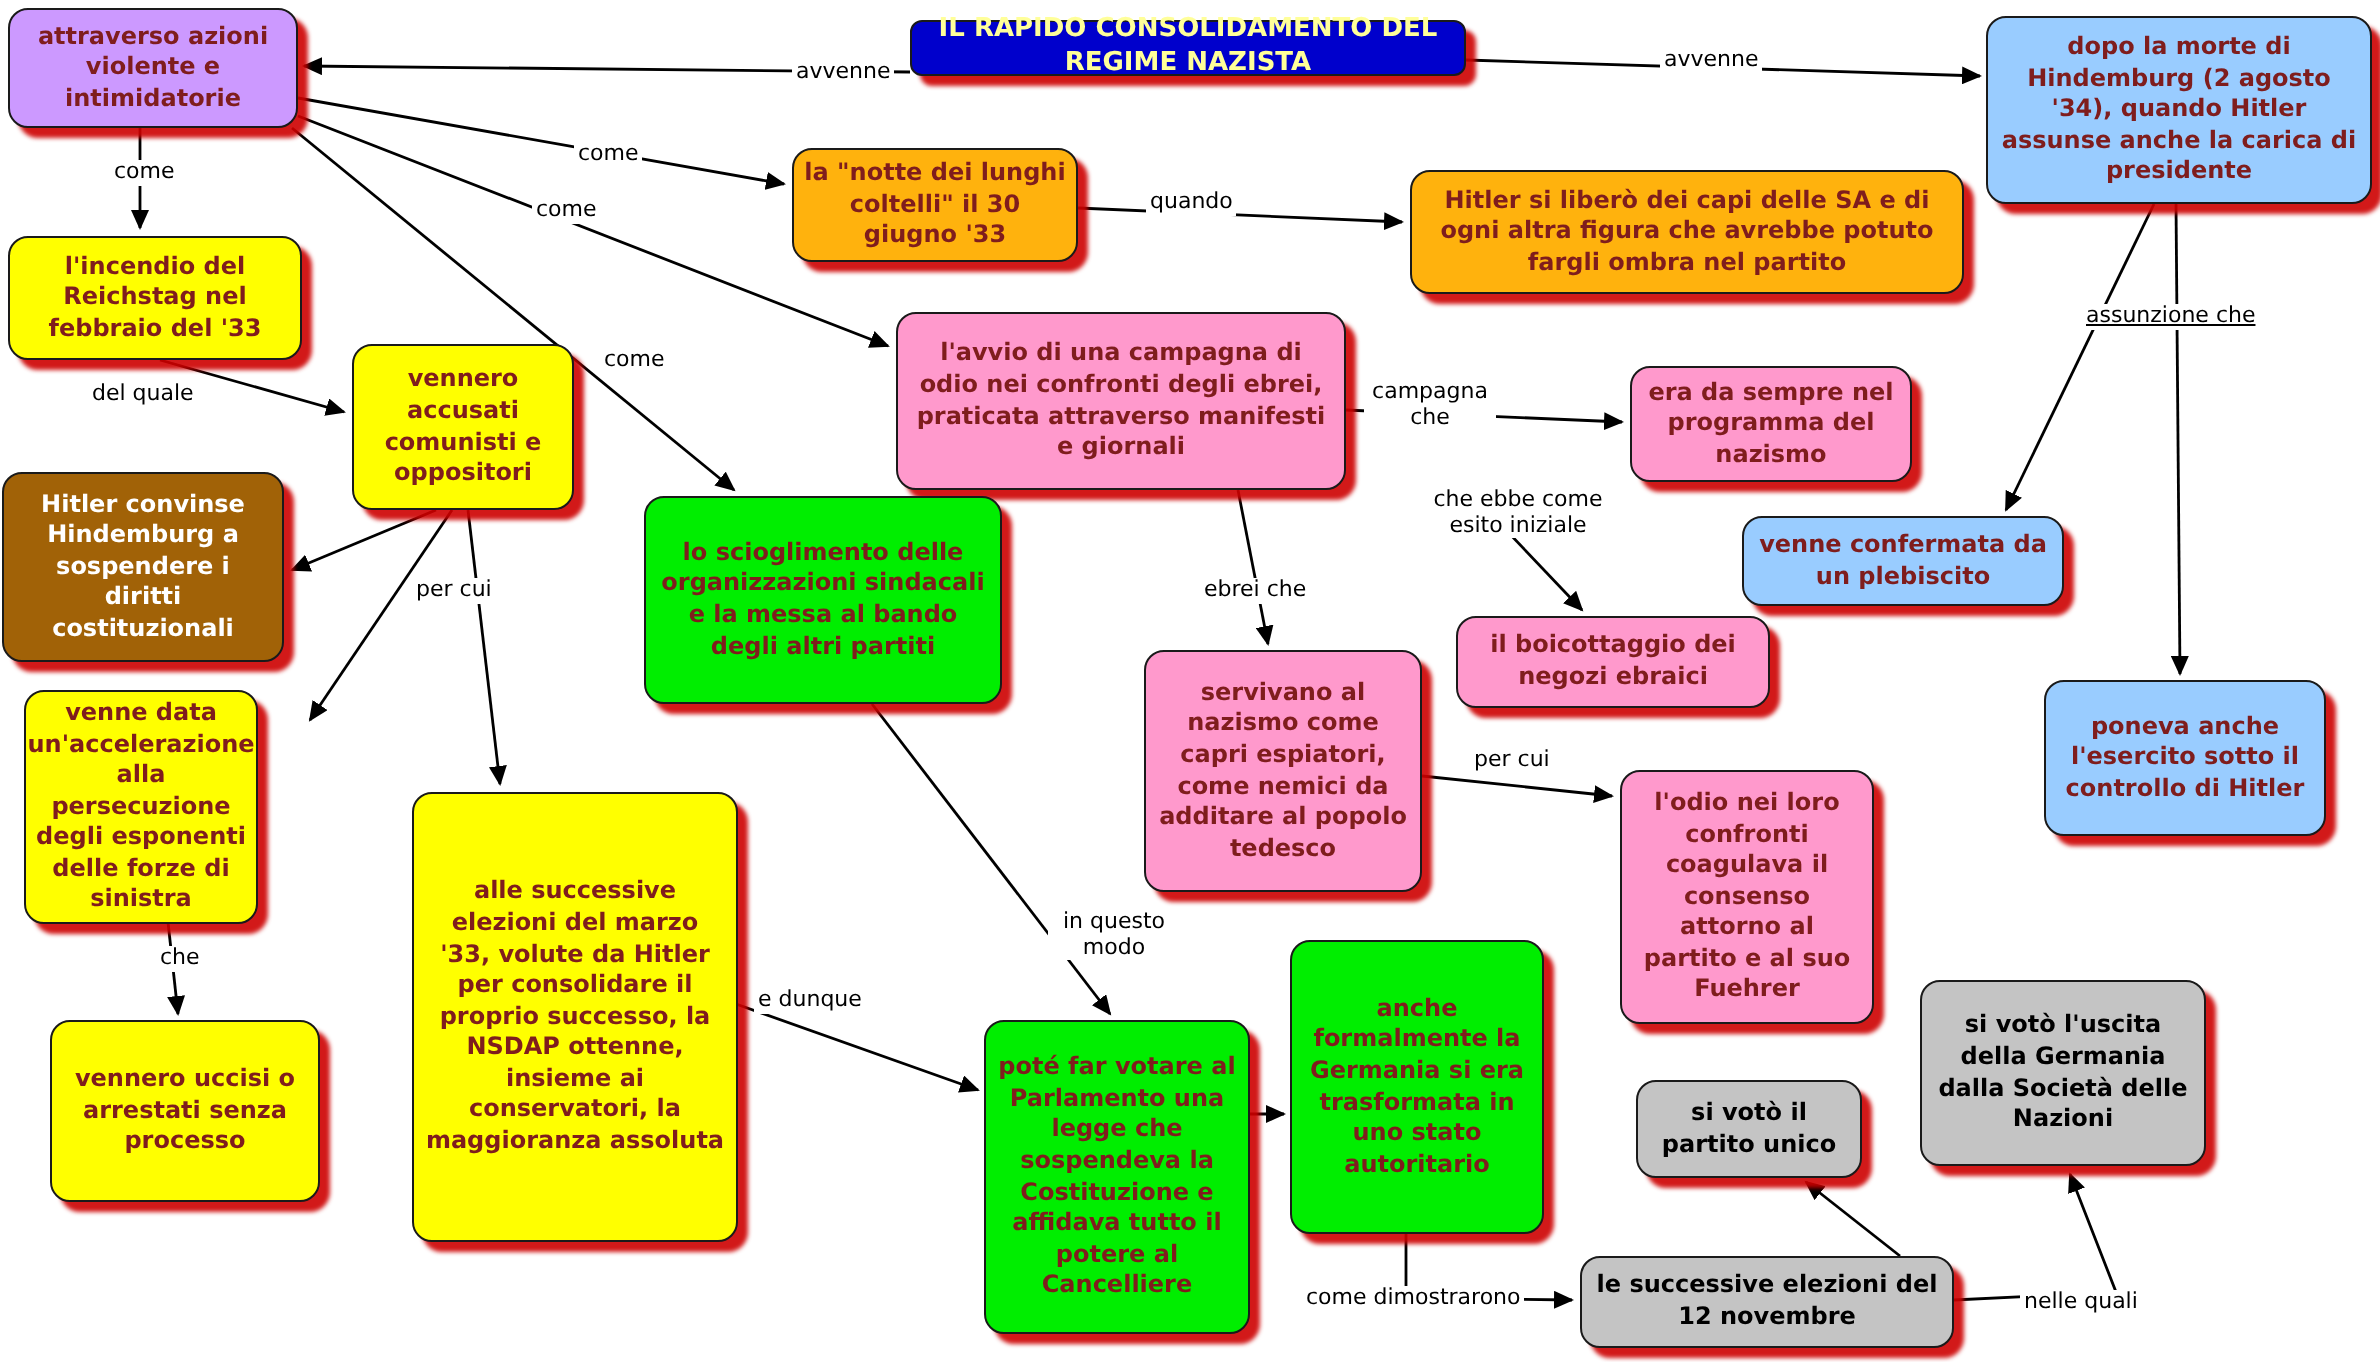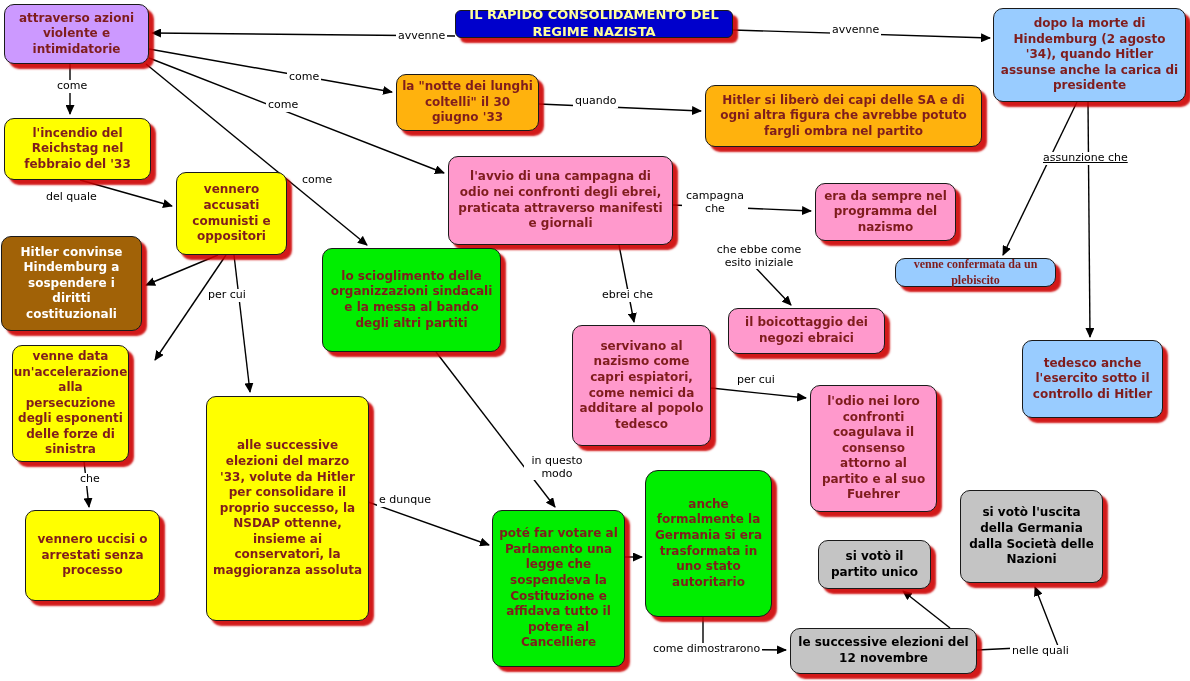--- a/index.html
+++ b/index.html
@@ -91,7 +91,7 @@
   <div class="node c-pink" style="left:448px;top:156px;width:225px;height:89px;">l'avvio di una campagna di odio nei confronti degli ebrei, praticata attraverso manifesti e giornali</div>
   <div class="node c-pink" style="left:815px;top:183px;width:141px;height:58px;">era da sempre nel programma del nazismo</div>
   <div class="node c-red" style="left:1px;top:236px;width:141px;height:95px;">Hitler convinse Hindemburg a sospendere i diritti costituzionali</div>
-  <div class="node c-blue" style="left:895px;top:258px;width:161px;height:29px;font-family:Liberation Serif, serif;">venne confermata da un plebiscito</div>
+  <div class="node c-blue" style="left:871px;top:258px;width:161px;height:45px;">venne confermata da un plebiscito</div>
   <div class="node c-pink" style="left:728px;top:308px;width:157px;height:46px;">il boicottaggio dei negozi ebraici</div>
   <div class="node c-green" style="left:322px;top:248px;width:179px;height:104px;">lo scioglimento delle organizzazioni sindacali e la messa al bando degli altri partiti</div>
   <div class="node c-yellow" style="left:12px;top:345px;width:117px;height:117px;">venne data un'accelerazione alla persecuzione degli esponenti delle forze di sinistra</div>

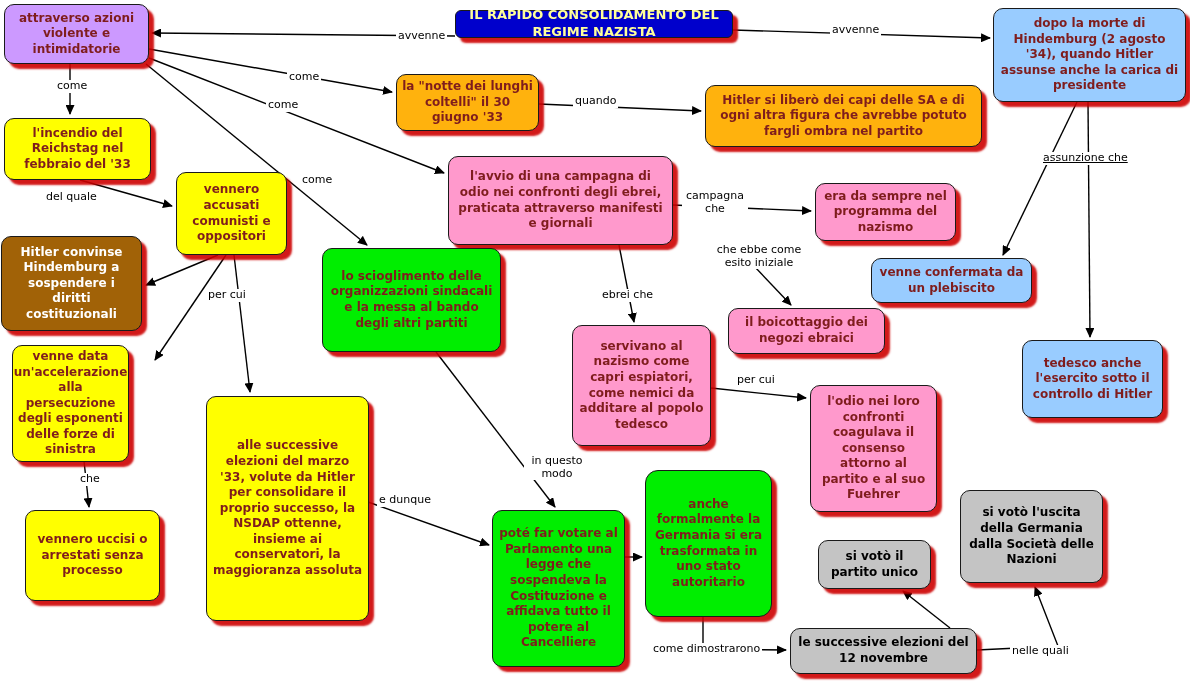--- a/index.html
+++ b/index.html
@@ -97,7 +97,7 @@
   <div class="node c-yellow" style="left:12px;top:345px;width:117px;height:117px;">venne data un'accelerazione alla persecuzione degli esponenti delle forze di sinistra</div>
   <div class="node c-pink" style="left:572px;top:325px;width:139px;height:121px;">servivano al nazismo come capri espiatori, come nemici da additare al popolo tedesco</div>
   <div class="node c-pink" style="left:810px;top:385px;width:127px;height:127px;">l'odio nei loro confronti coagulava il consenso attorno al partito e al suo Fuehrer</div>
-  <div class="node c-blue" style="left:1022px;top:340px;width:141px;height:78px;">tedesco anche l'esercito sotto il controllo di Hitler</div>
+  <div class="node c-blue" style="left:1022px;top:340px;width:141px;height:78px;">poneva anche l'esercito sotto il controllo di Hitler</div>
   <div class="node c-yellow" style="left:25px;top:510px;width:135px;height:91px;">vennero uccisi o arrestati senza processo</div>
   <div class="node c-yellow" style="left:206px;top:396px;width:163px;height:225px;">alle successive elezioni del marzo '33, volute da Hitler per consolidare il proprio successo, la NSDAP ottenne, insieme ai conservatori, la maggioranza assoluta</div>
   <div class="node c-green" style="left:492px;top:510px;width:133px;height:157px;">poté far votare al Parlamento una legge che sospendeva la Costituzione e affidava tutto il potere al Cancelliere</div>

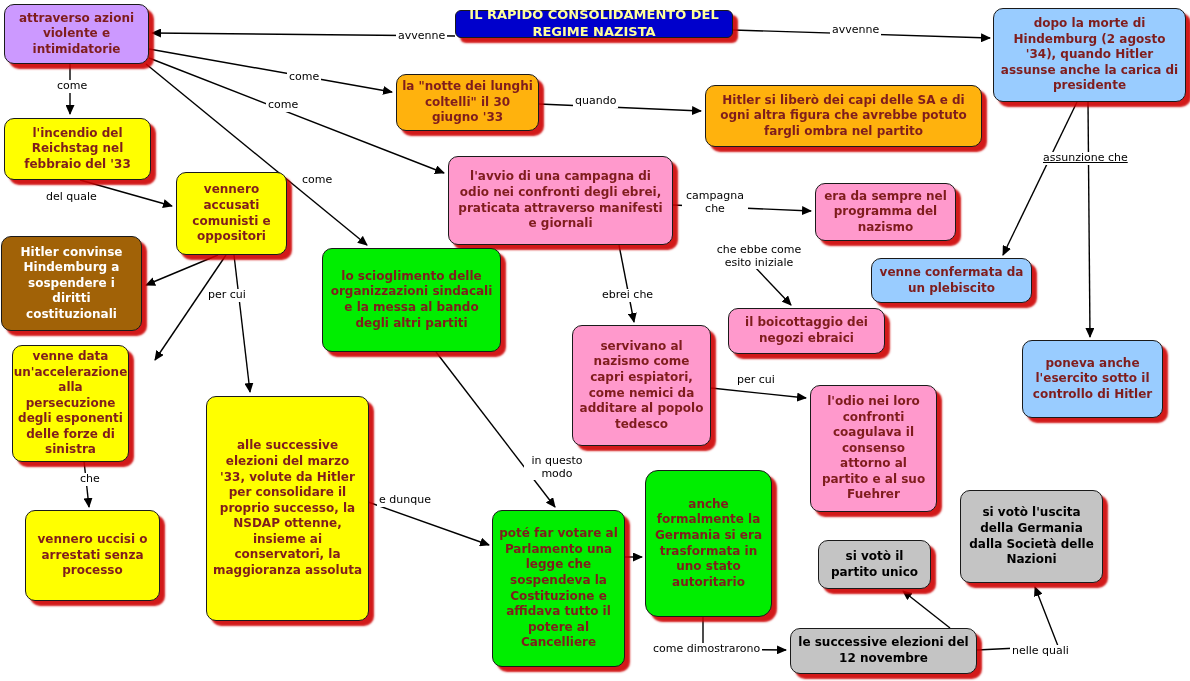--- a/index.html
+++ b/index.html
@@ -101,7 +101,7 @@
   <div class="node c-yellow" style="left:25px;top:510px;width:135px;height:91px;">vennero uccisi o arrestati senza processo</div>
   <div class="node c-yellow" style="left:206px;top:396px;width:163px;height:225px;">alle successive elezioni del marzo '33, volute da Hitler per consolidare il proprio successo, la NSDAP ottenne, insieme ai conservatori, la maggioranza assoluta</div>
   <div class="node c-green" style="left:492px;top:510px;width:133px;height:157px;">poté far votare al Parlamento una legge che sospendeva la Costituzione e affidava tutto il potere al Cancelliere</div>
-  <div class="node c-green" style="left:645px;top:470px;width:127px;height:147px;border-radius:13px;">anche formalmente la Germania si era trasformata in uno stato autoritario</div>
+  <div class="node c-green" style="left:645px;top:470px;width:127px;height:147px;">anche formalmente la Germania si era trasformata in uno stato autoritario</div>
   <div class="node c-gray" style="left:818px;top:540px;width:113px;height:49px;">si votò il partito unico</div>
   <div class="node c-gray" style="left:960px;top:490px;width:143px;height:93px;">si votò l'uscita della Germania dalla Società delle Nazioni</div>
   <div class="node c-gray" style="left:790px;top:628px;width:187px;height:46px;">le successive elezioni del 12 novembre</div>

